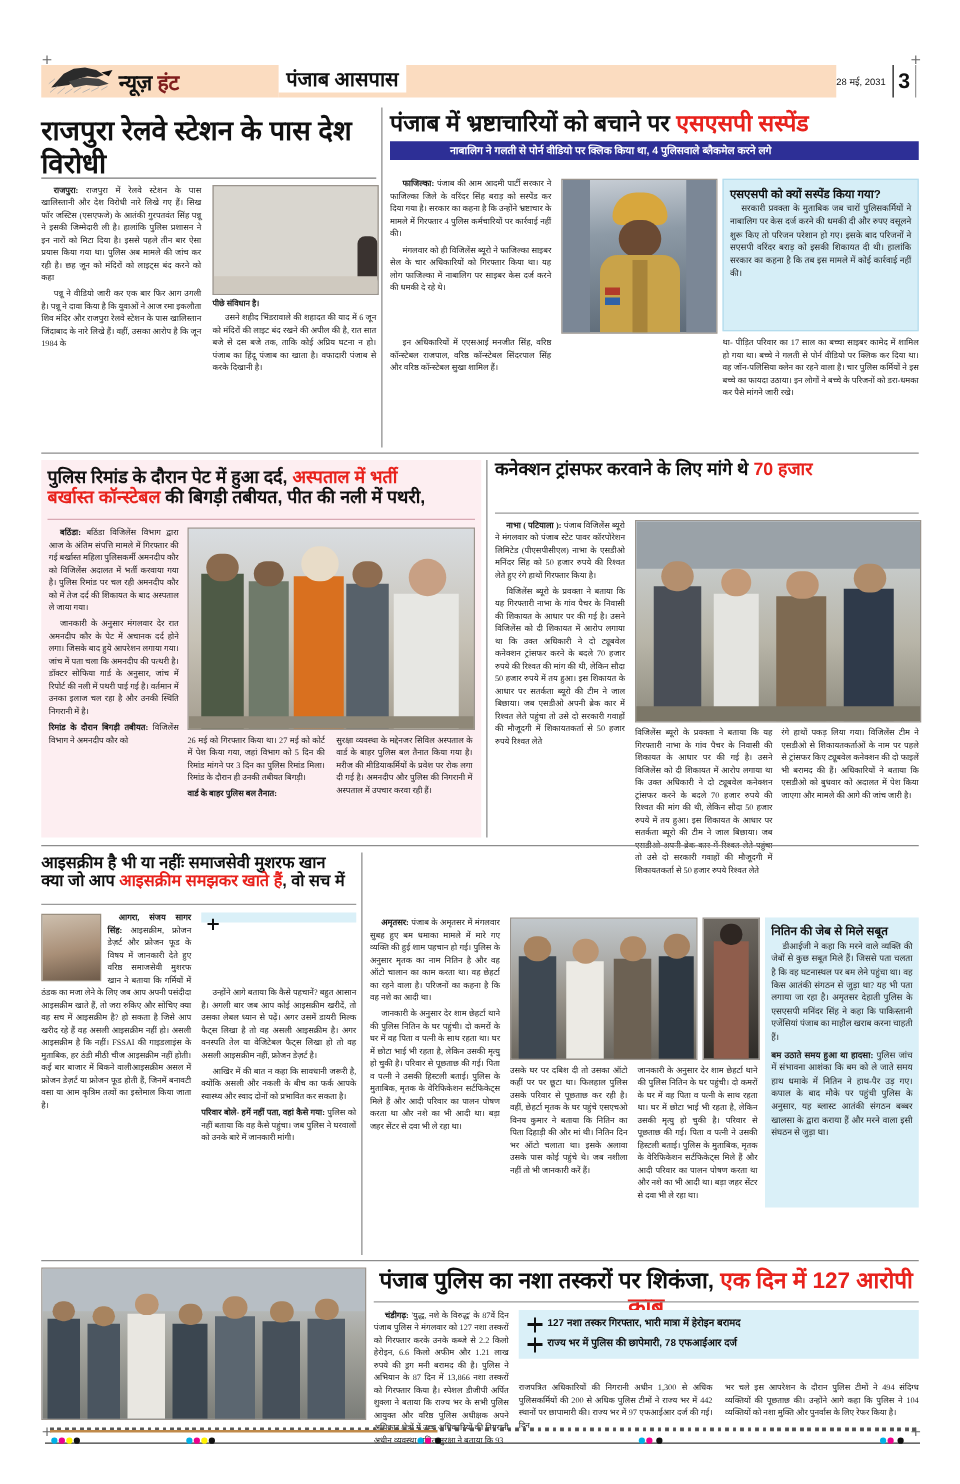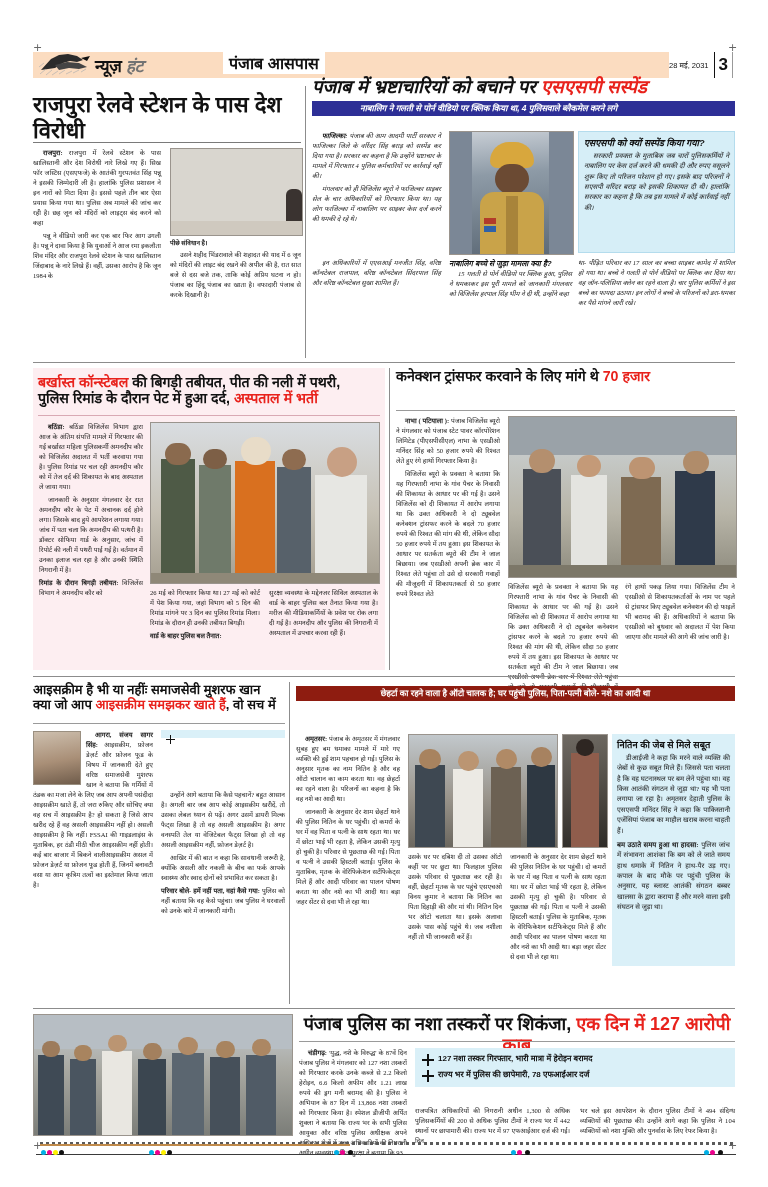--- a/index.html
+++ b/index.html
@@ -60,7 +60,7 @@
     color: #111;
     white-space: nowrap;
   }
-  .mh-name .red { color: #737373; font-style: italic; }
+  .mh-name .red { color: #7f1d1d; }
   .mh-mid {
     flex: 1;
     background: #fbdcc0;

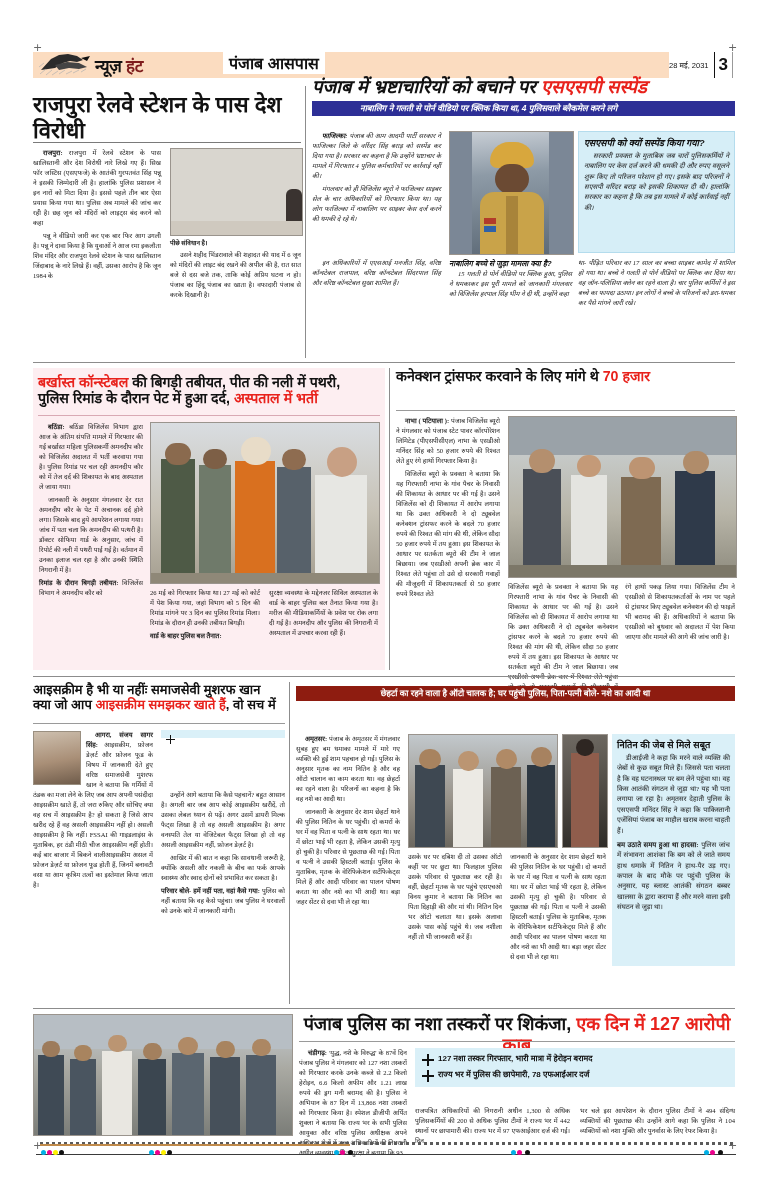--- a/index.html
+++ b/index.html
@@ -293,7 +293,7 @@
     </div>
   </div>
 
-  <div class="blk" style="left:312px; top:76px; width:423px;font-style:italic;">
+  <div class="blk" style="left:312px; top:88px; width:423px;">
     <div class="hl" style="font-size:18.5px;">
       <span>पंजाब में भ्रष्टाचारियों को बचाने पर </span><span class="red">एसएसपी सस्पेंड</span>
     </div>

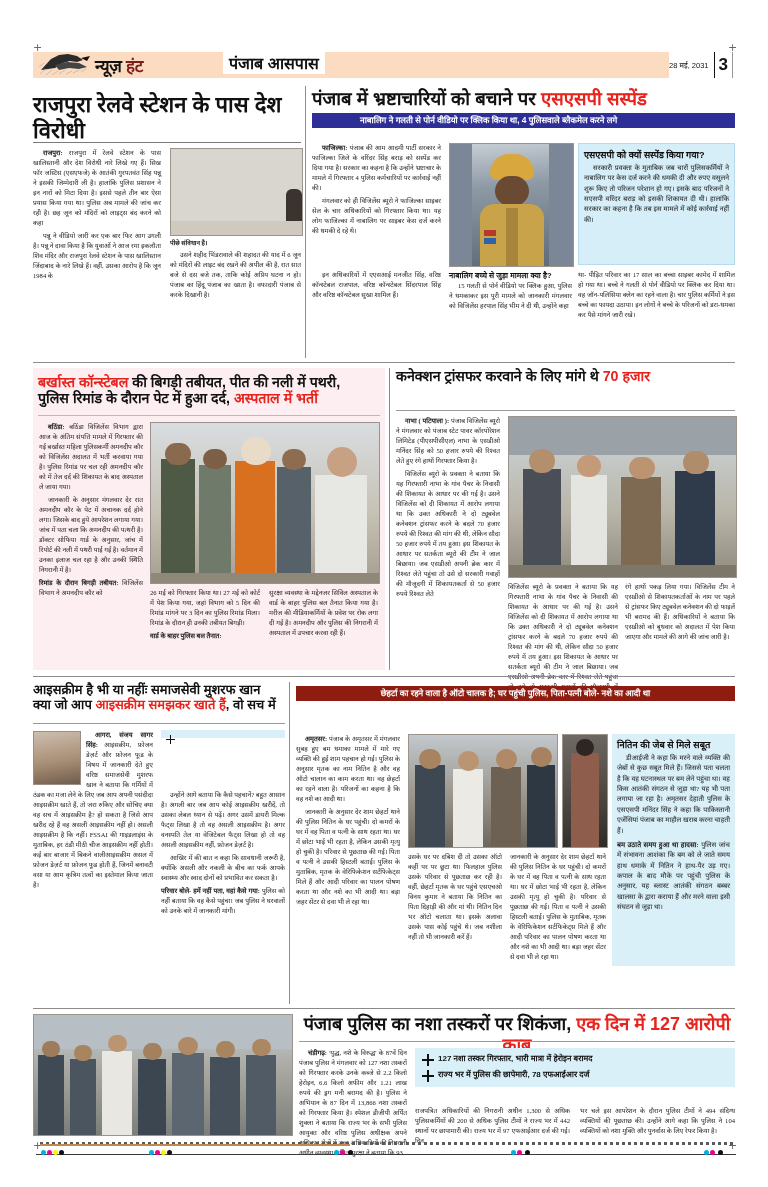--- a/index.html
+++ b/index.html
@@ -324,10 +324,6 @@
       <p class="body-txt" style="margin:0; text-indent:10px;">इन अधिकारियों में एएसआई मनजीत सिंह, वरिष्ठ कॉन्स्टेबल राजपाल, वरिष्ठ कॉन्स्टेबल सिंदरपाल सिंह और वरिष्ठ कॉन्स्टेबल सुखा शामिल हैं।</p>
     </div>
 
-    <div style="position:absolute; left:137px; top:182px; width:123px;">
-      <div class="box-hl" style="font-size:7.6px; margin-bottom:1px;">नाबालिग बच्चे से जुड़ा मामला क्या है?</div>
-      <p class="body-txt" style="margin:0; text-indent:9px;">15 गलती से पोर्न वीडियो पर क्लिक हुआ, पुलिस ने धमकाकर इस पूरी मामले को जानकारी मंगलवार को विजिलेंस हरपाल सिंह भीम ने दी थी, उन्होंने कहा</p>
-    </div>
 
     <div style="position:absolute; left:266px; top:182px; width:157px;">
       <p class="body-txt" style="margin:0;">था- पीड़ित परिवार का 17 साल का बच्चा साइबर कामेद में शामिल हो गया था। बच्चे ने गलती से पोर्न वीडियो पर क्लिक कर दिया था। वह जॉन-पलिसिया क्लेन का रहने वाला है। चार पुलिस कर्मियों ने इस बच्चे का फायदा उठाया। इन लोगों ने बच्चे के परिजनों को डरा-धमका कर पैसे मांगने जारी रखे।</p>

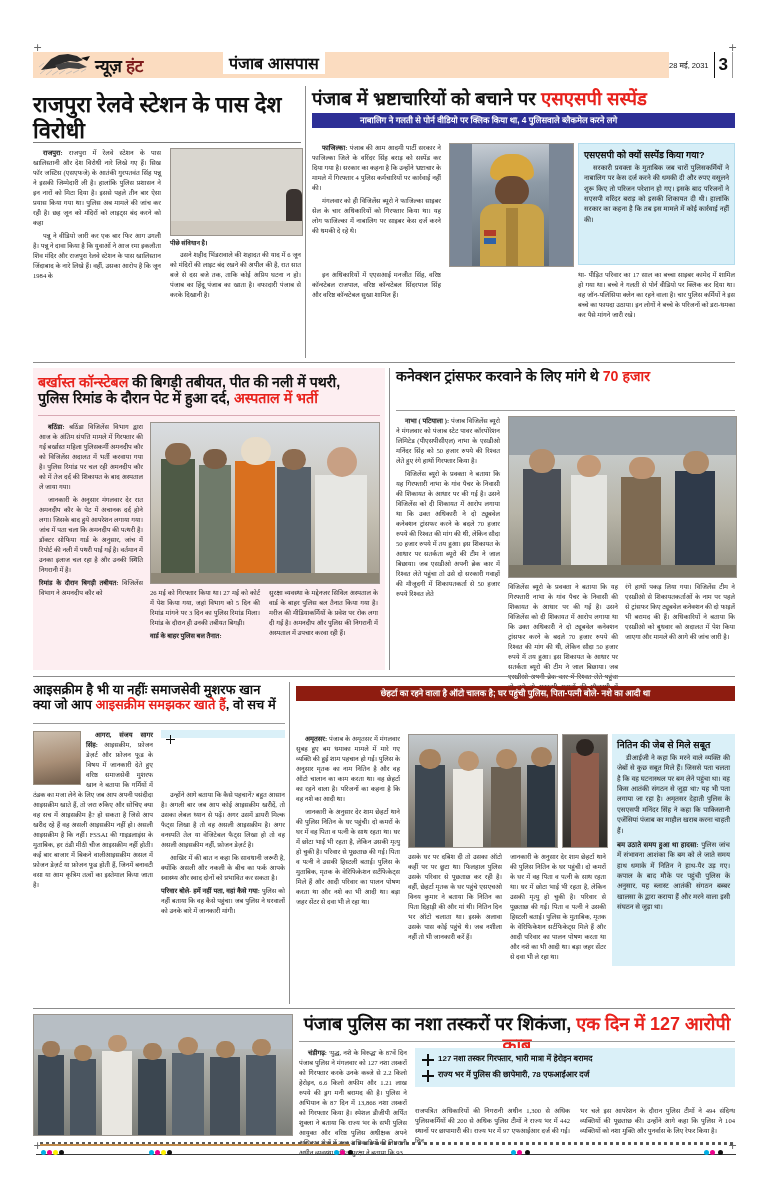--- a/index.html
+++ b/index.html
@@ -334,8 +334,8 @@
 
   <div class="blk box-pinkbg" style="left:33px; top:368px; width:352px; height:302px;">
     <div class="hl" style="font-size:14.2px; padding:6px 5px 0 5px;">
+      <div><span>पुलिस रिमांड के दौरान पेट में हुआ दर्द, </span><span class="red">अस्पताल में भर्ती</span></div>
       <div><span class="red">बर्खास्त कॉन्स्टेबल</span><span> की बिगड़ी तबीयत, पीत की नली में पथरी,</span></div>
-      <div><span>पुलिस रिमांड के दौरान पेट में हुआ दर्द, </span><span class="red">अस्पताल में भर्ती</span></div>
     </div>
     <div class="rule-h" style="left:5px; top:47px; width:342px; background:#d9a9b4;"></div>
 

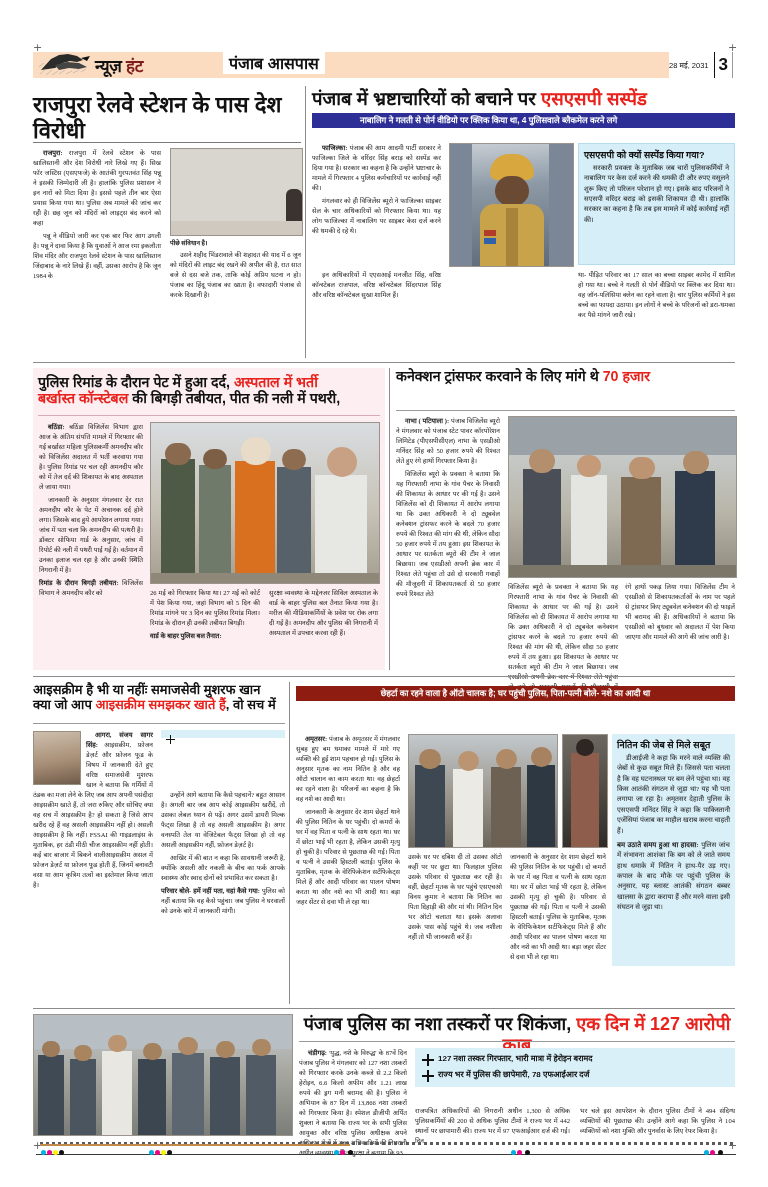--- a/index.html
+++ b/index.html
@@ -436,7 +436,6 @@
   <div class="rule-v rule-dark" style="left:289px; top:682px; height:322px;"></div>
 
   <div class="blk" style="left:296px; top:682px; width:439px;">
-    <div class="sub-band band-brown" style="margin-top:4px; text-align:center;">छेहर्टा का रहने वाला है ऑटो चालक है; घर पहुंची पुलिस, पिता-पत्नी बोले- नशे का आदी था</div>
 
     <div style="position:absolute; left:0; top:52px; width:104px;">
       <p class="body-txt" style="margin:0; text-indent:9px;"><b>अमृतसर:</b> <span>पंजाब के अमृतसर में मंगलवार सुबह हुए बम धमाका मामले में मारे गए व्यक्ति की हुई शाम पहचान हो गई। पुलिस के अनुसार मृतक का नाम नितिन है और वह ऑटो चालान का काम करता था। वह छेहर्टा का रहने वाला है। परिजनों का कहना है कि वह नशे का आदी था।</span></p>

